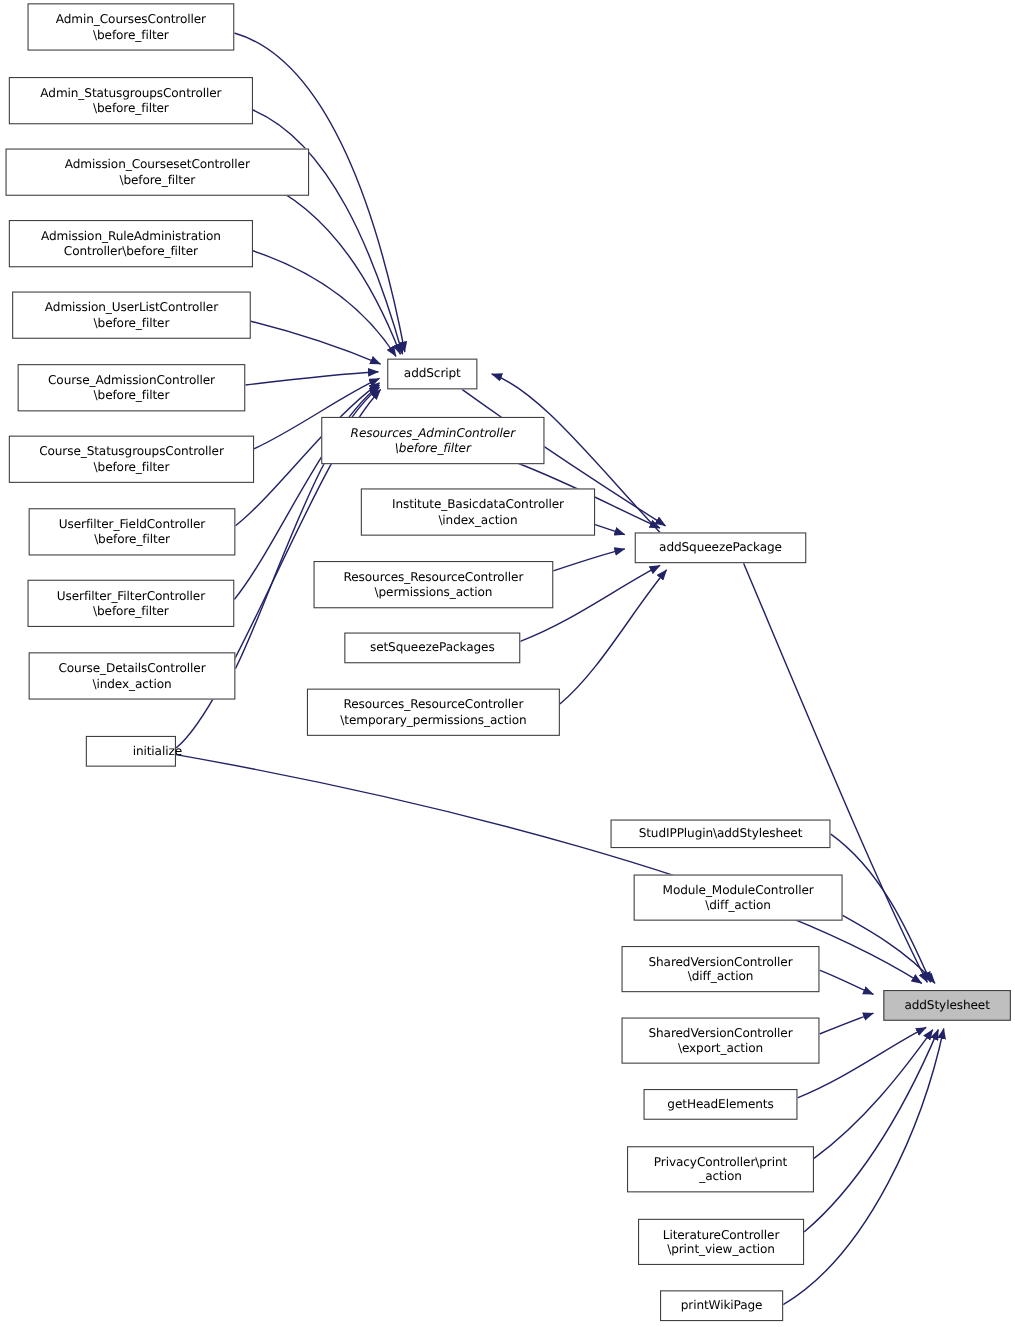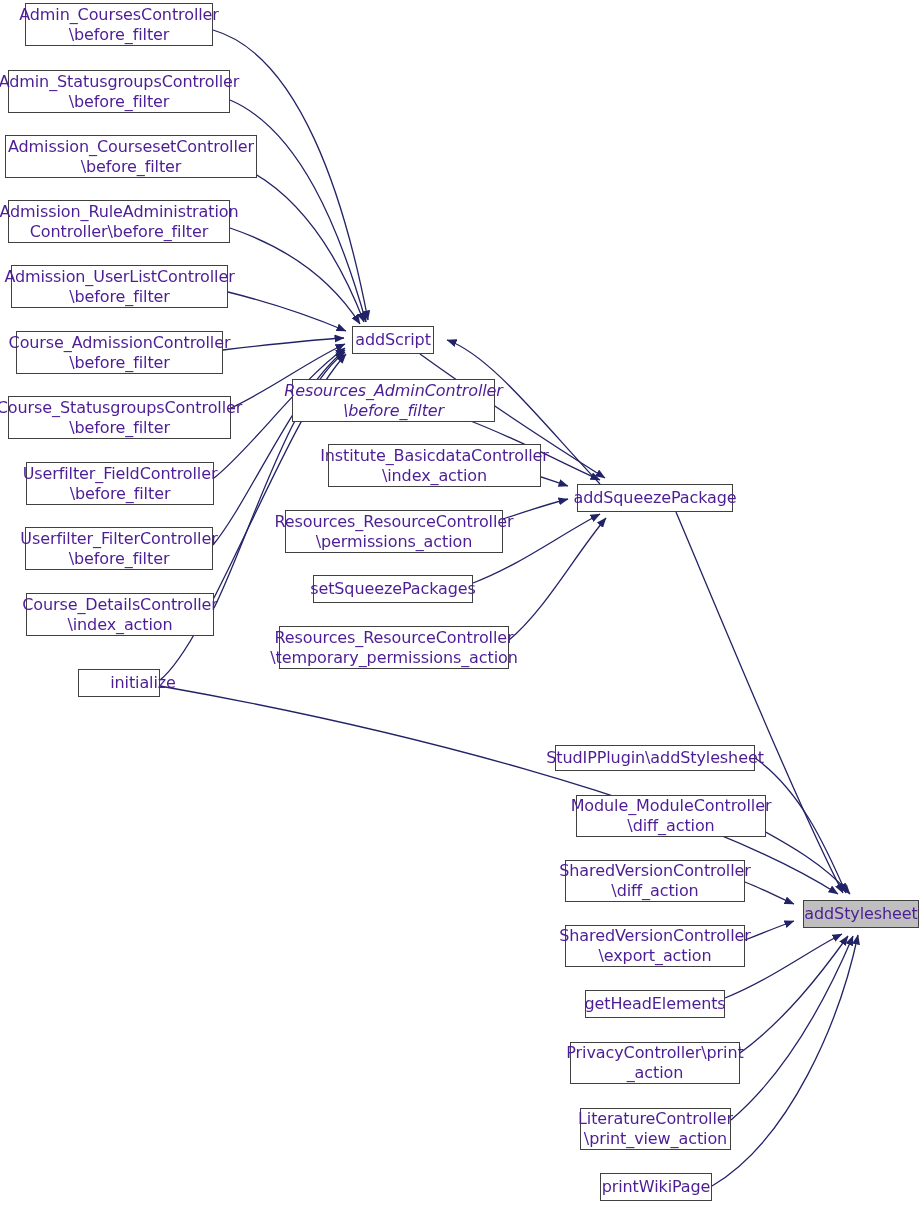--- a/index.html
+++ b/index.html
@@ -27,8 +27,8 @@
     box-sizing: border-box;
     border: 1px solid #404040;
     background: #ffffff;
-    color: #4c1d95;
-    font-size: 16px;
+    color: #000000;
+    font-size: 11px;
     line-height: 1.22;
     display: flex;
     align-items: center;

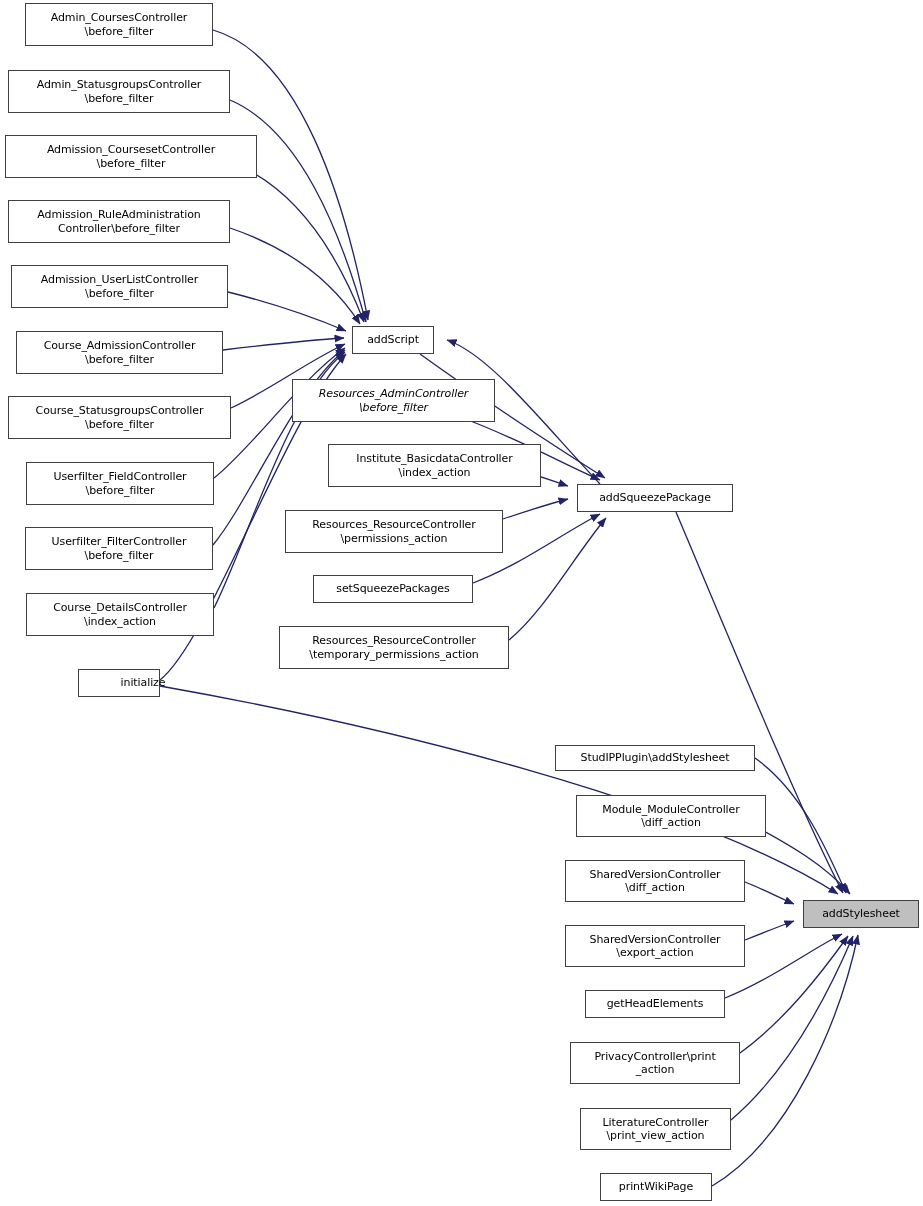--- a/index.html
+++ b/index.html
@@ -100,7 +100,7 @@
 \before_filter</div>
       <div class="node" style="left: 8px; top: 70px; width: 222px; height: 43px;">Admin_StatusgroupsController
 \before_filter</div>
-      <div class="node" style="left: 5px; top: 135px; width: 252px; height: 43px;">Admission_CoursesetController
+      <div class="node" style="left: 5px; top: 135px; width: 276px; height: 43px;">Admission_CoursesetController
 \before_filter</div>
       <div class="node" style="left: 8px; top: 200px; width: 222px; height: 43px;">Admission_RuleAdministration
 Controller\before_filter</div>

